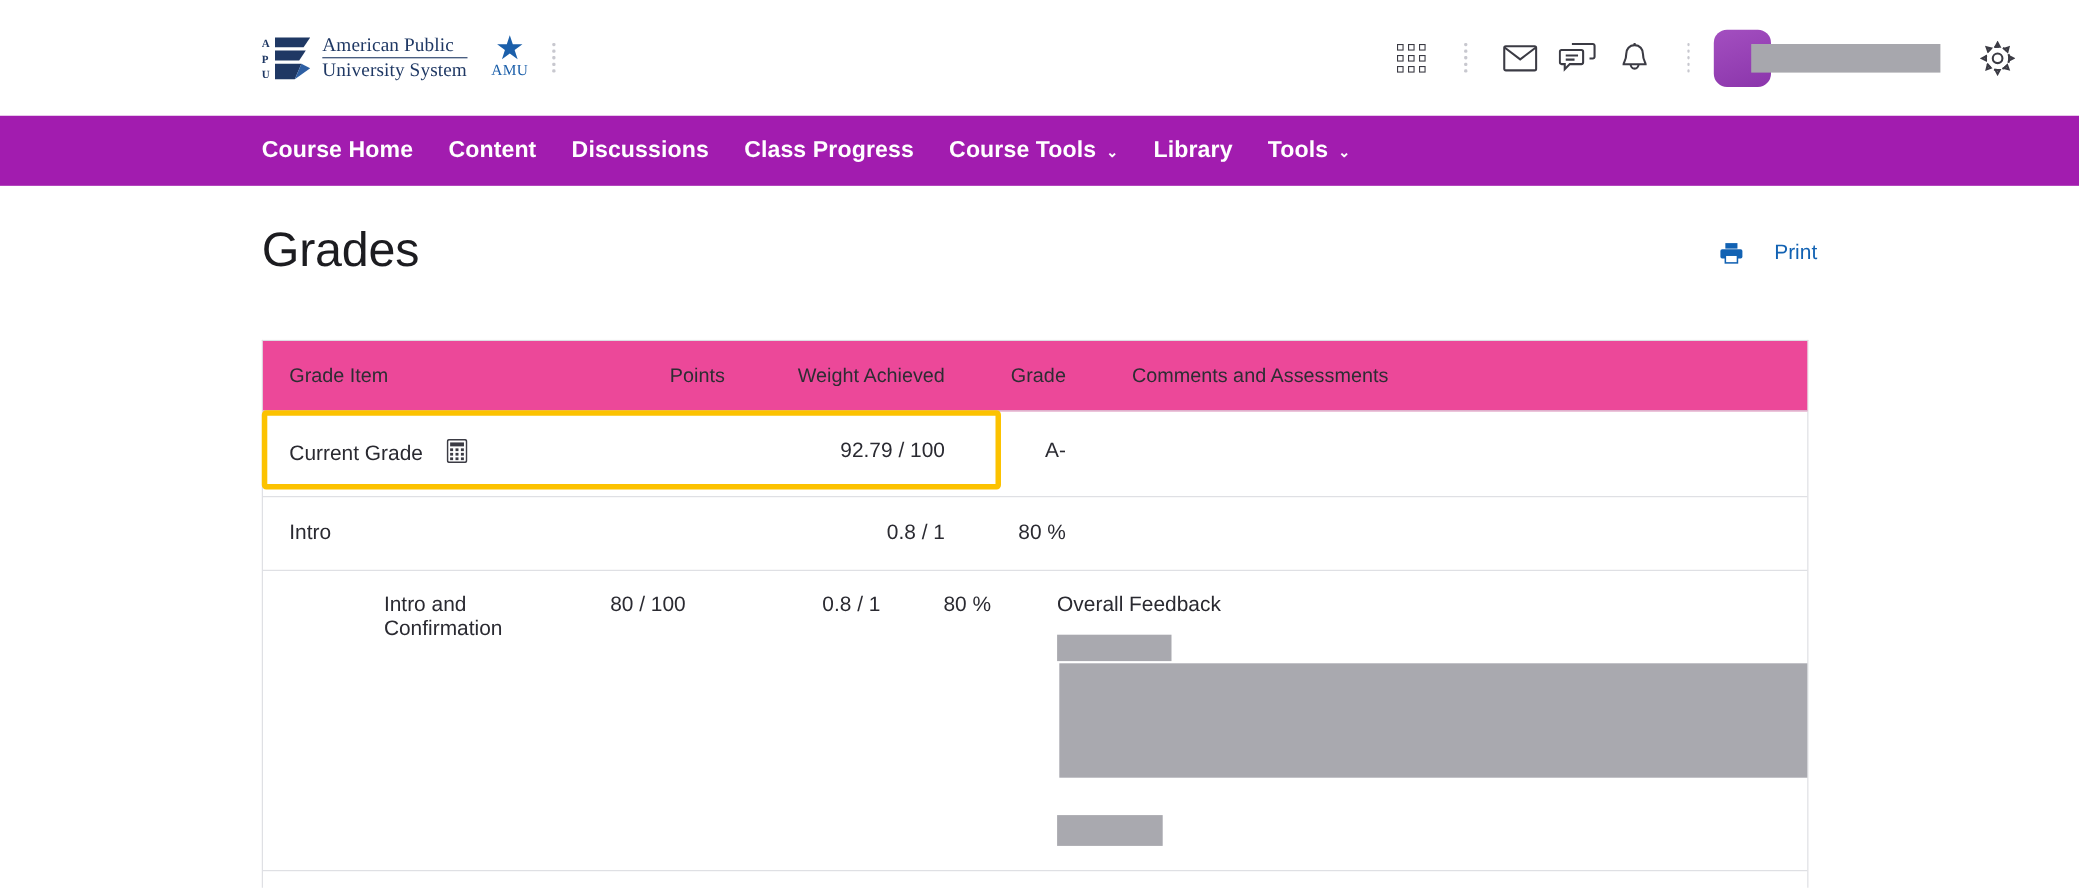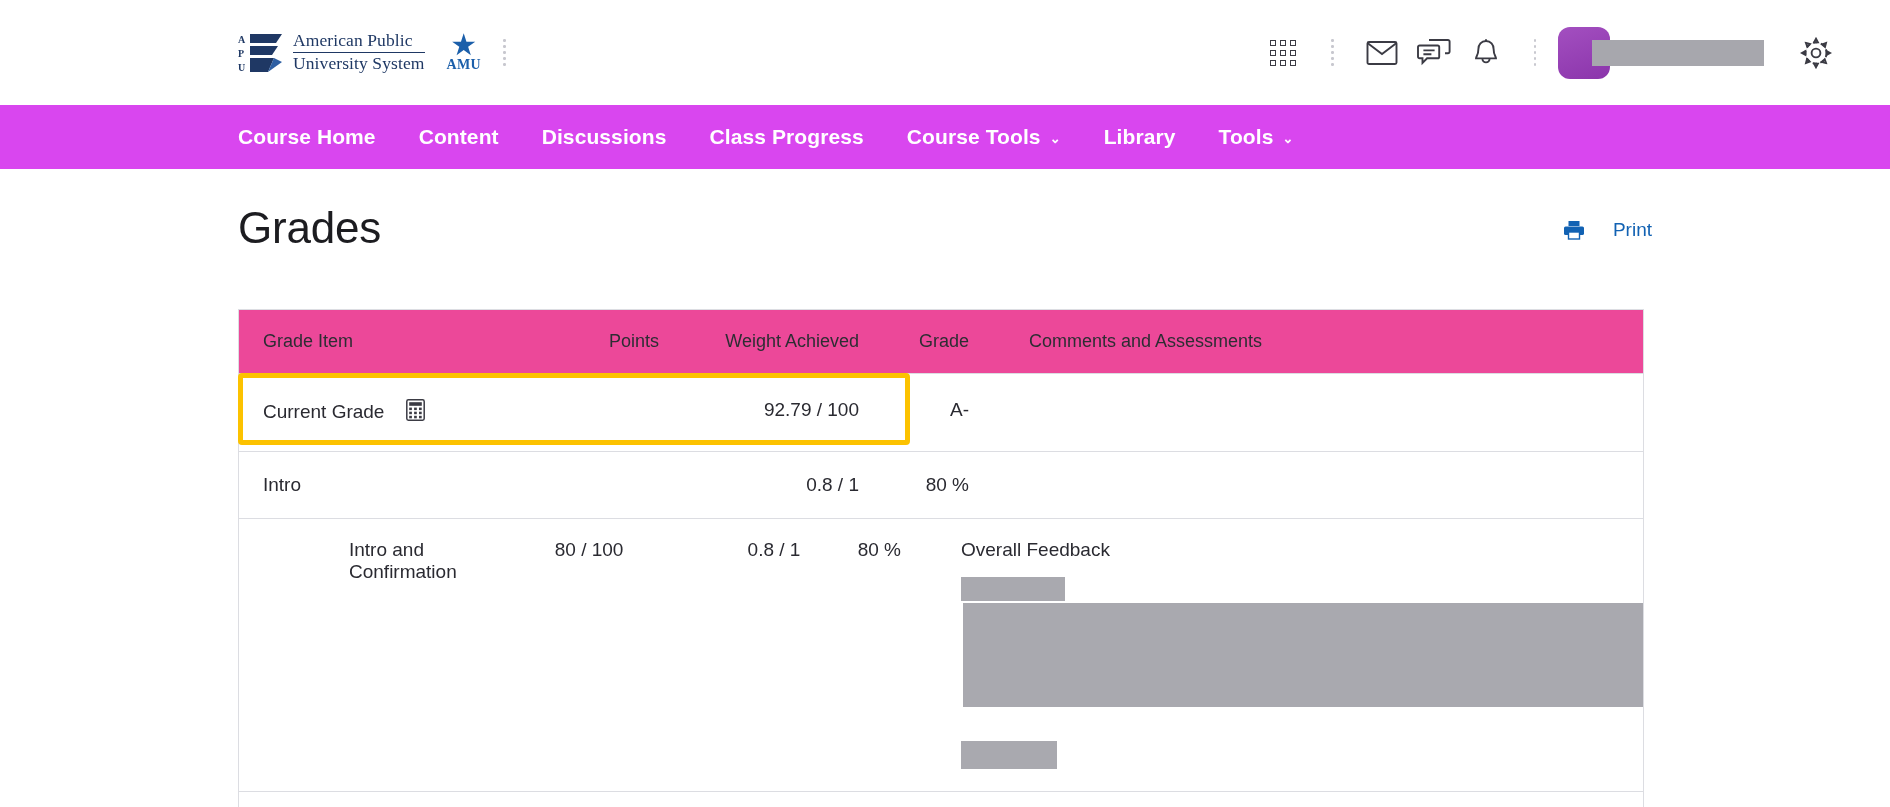--- a/index.html
+++ b/index.html
@@ -35,7 +35,7 @@
   .amu-star { color: #1b5faa; font-size: 30px; line-height: 24px; }
   .amu-text {
     font-family: "Liberation Serif", serif;
-    font-weight: bold; font-size: 14px; color: #1b5faa; letter-spacing: .4px;
+    font-weight: normal; font-size: 14px; color: #1b5faa; letter-spacing: .4px;
   }
   .vdots {
     display: flex; flex-direction: column; gap: 3.5px;

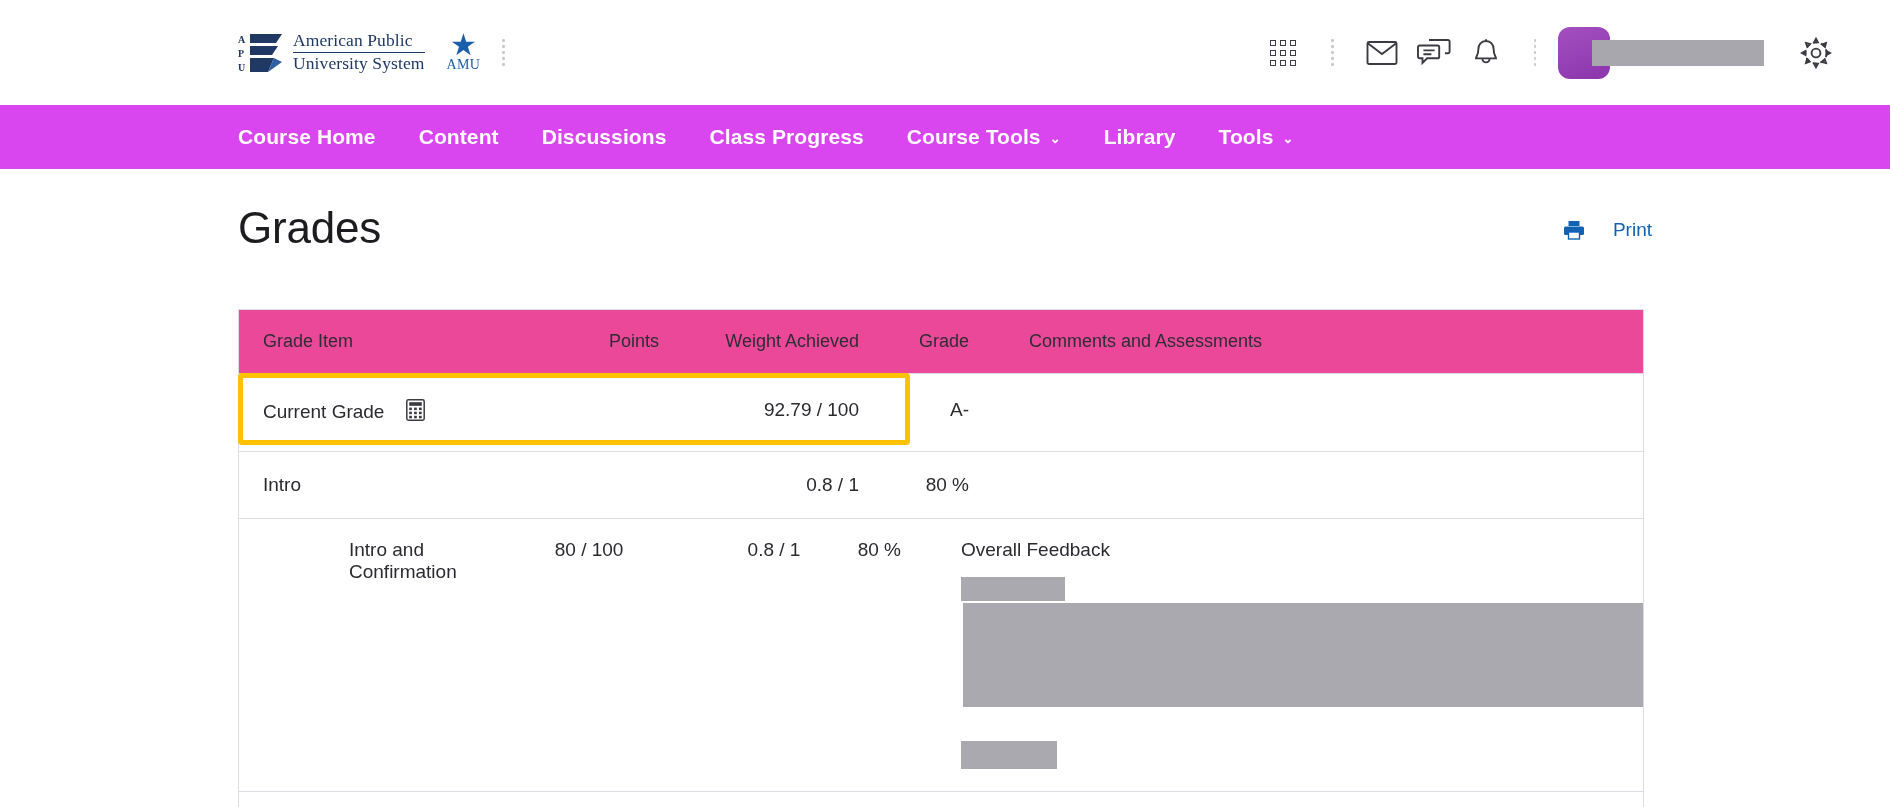--- a/index.html
+++ b/index.html
@@ -75,12 +75,12 @@
 
   
   .navbar {
-    background: #d946ef;
+    background: #a21caf;
     height: 64px;
     display: flex;
     align-items: center;
     padding: 0 238px;
-    gap: 11px;
+    gap: 0;
   }
   .nav-item {
     color: #ffffff;

